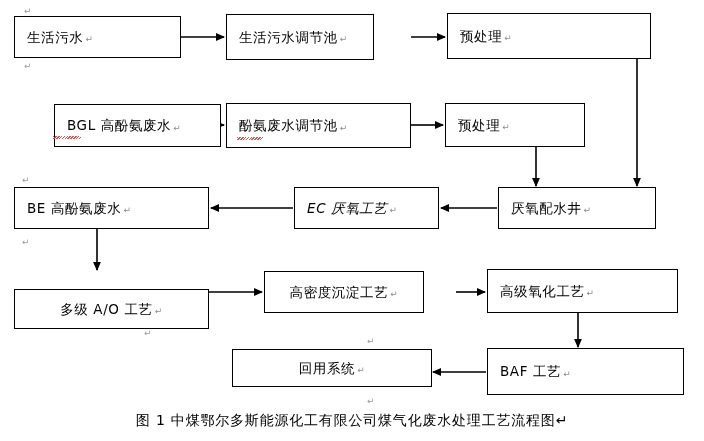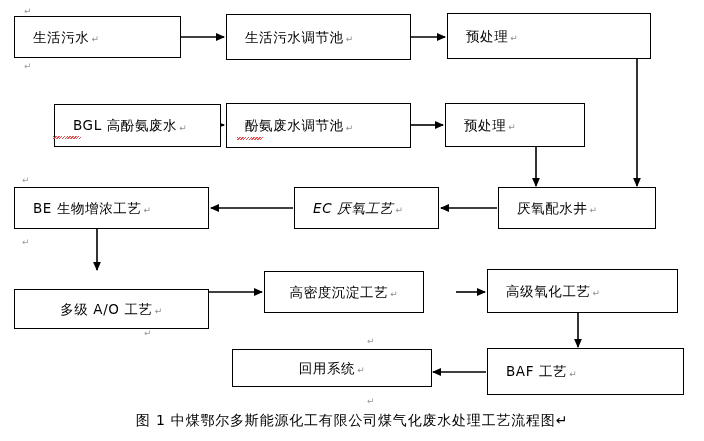--- a/index.html
+++ b/index.html
@@ -28,7 +28,7 @@
     align-items: center;
     white-space: nowrap;
   }
-  .node.left  { justify-content: flex-start; padding-left: 18px; }
+  .node.left  { justify-content: flex-start; padding-left: 12px; }
   .node.center{ justify-content: center; }
   .pilcrow {
     position: absolute;

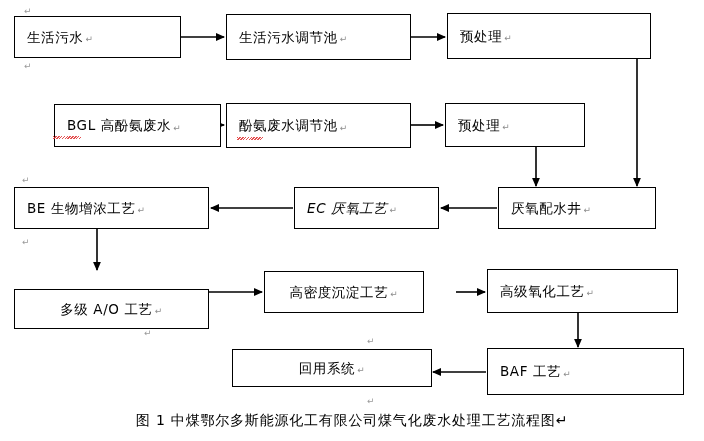--- a/index.html
+++ b/index.html
@@ -113,7 +113,7 @@
       <span class="pilcrow-inline">↵</span>
   </div>
 
-  <div class="node left" style="left:226px; top:14px; width:185px; height:46px;text-align:right;">
+  <div class="node left" style="left:226px; top:14px; width:148px; height:46px;text-align:right;">
     <span>生活污水调节池</span>
       <span class="pilcrow-inline">↵</span>
   </div>

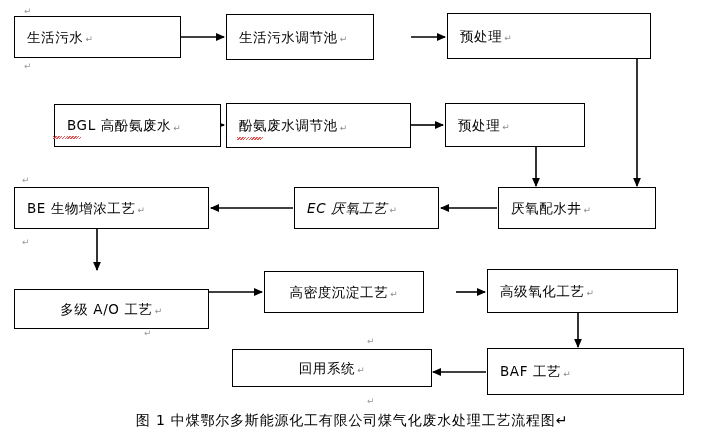--- a/index.html
+++ b/index.html
@@ -141,7 +141,7 @@
   </div>
 
   <div class="node left" style="left:14px; top:187px; width:195px; height:42px;">
-    <span>BE 生物增浓工艺</span>
+    <span>BE 高酚氨废水</span>
       <span class="pilcrow-inline">↵</span>
   </div>
 

